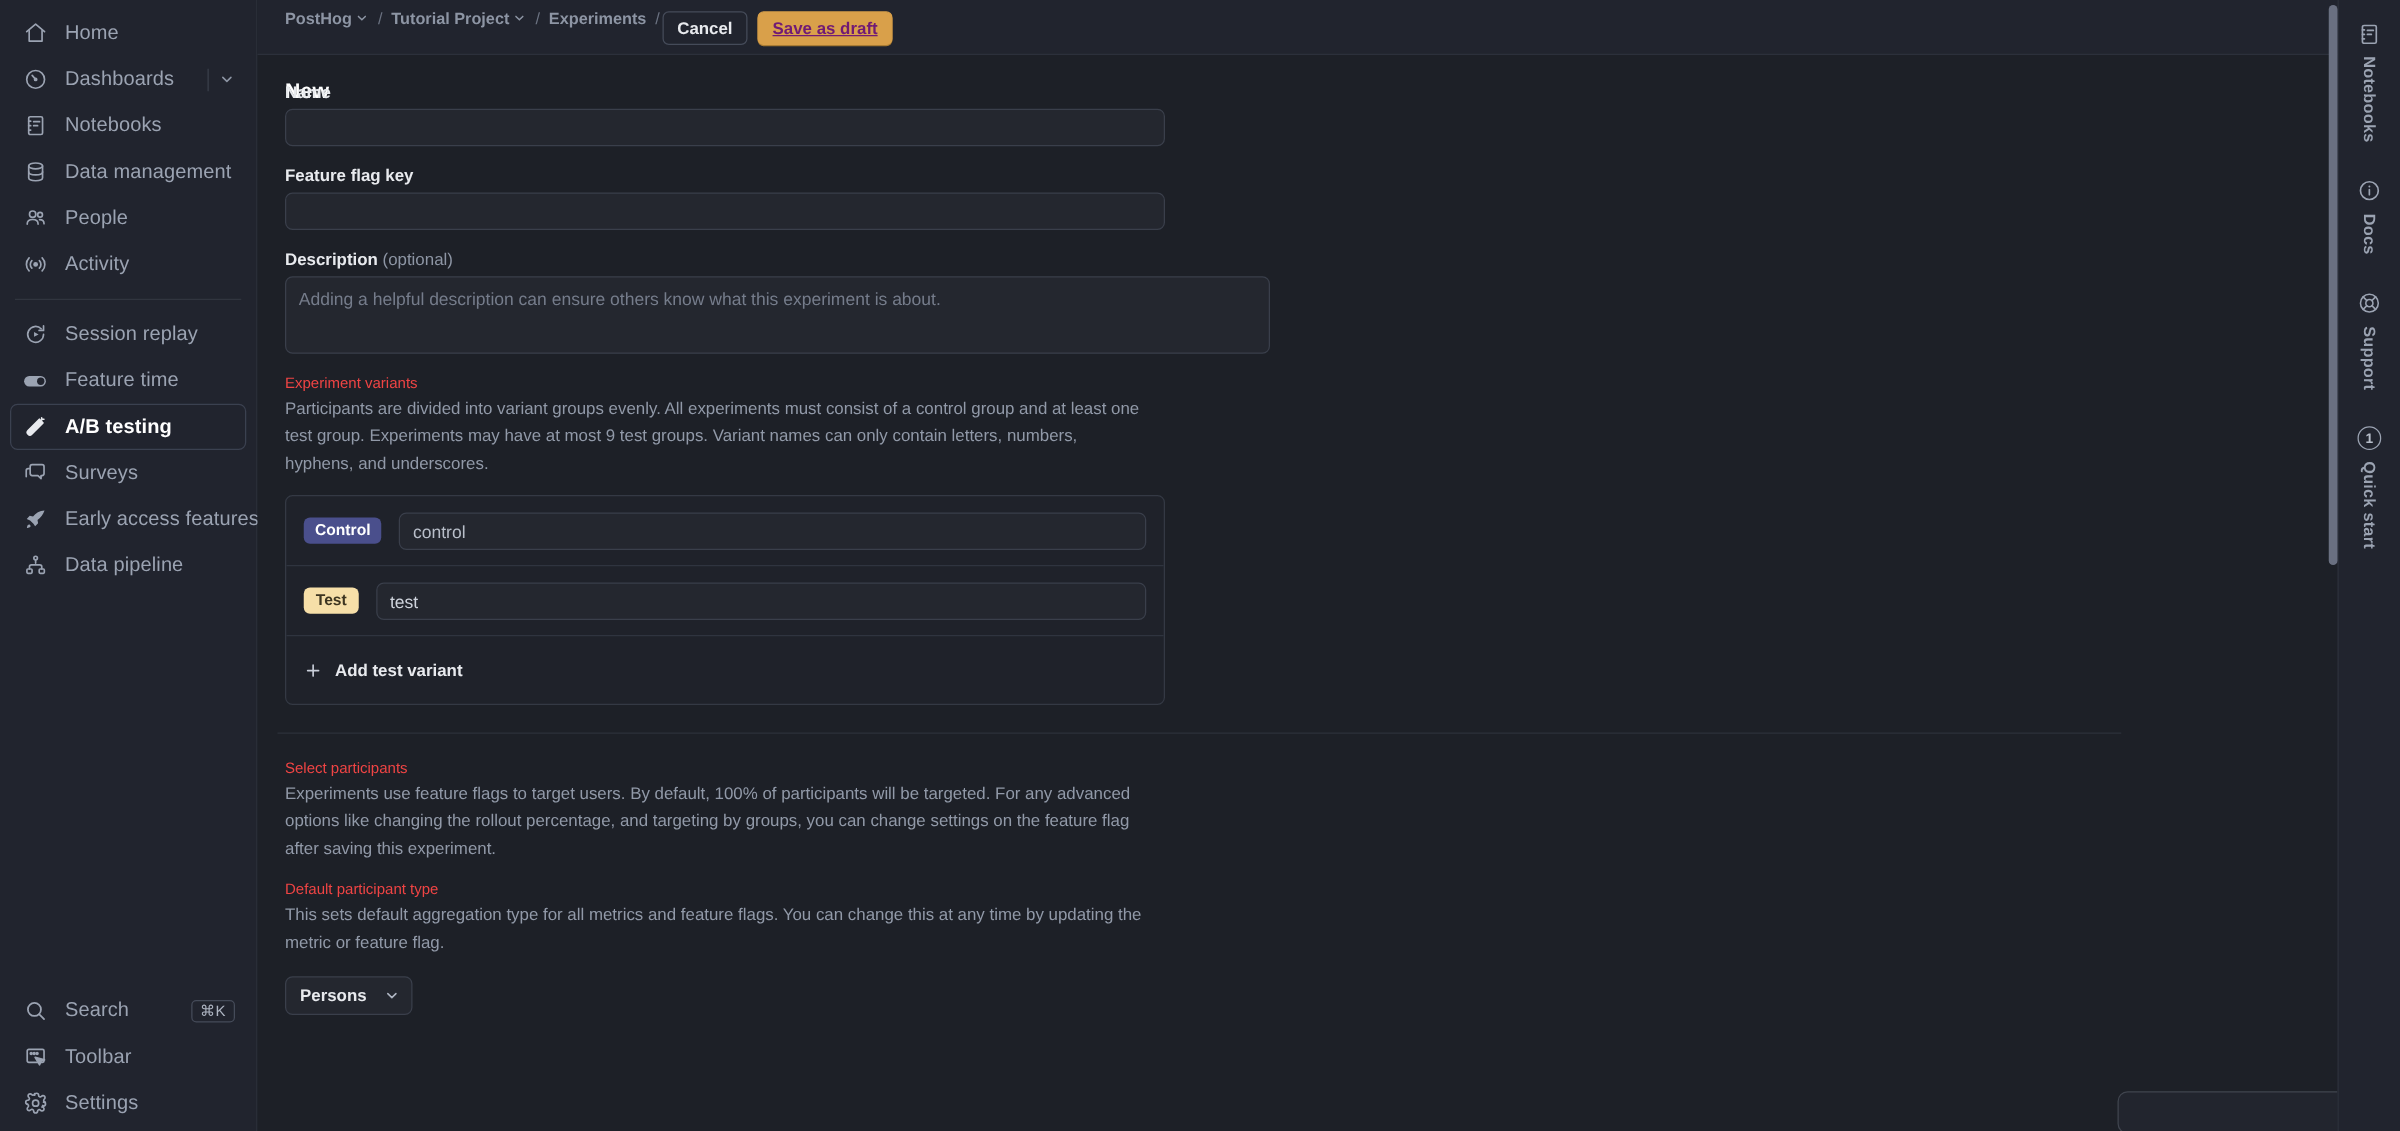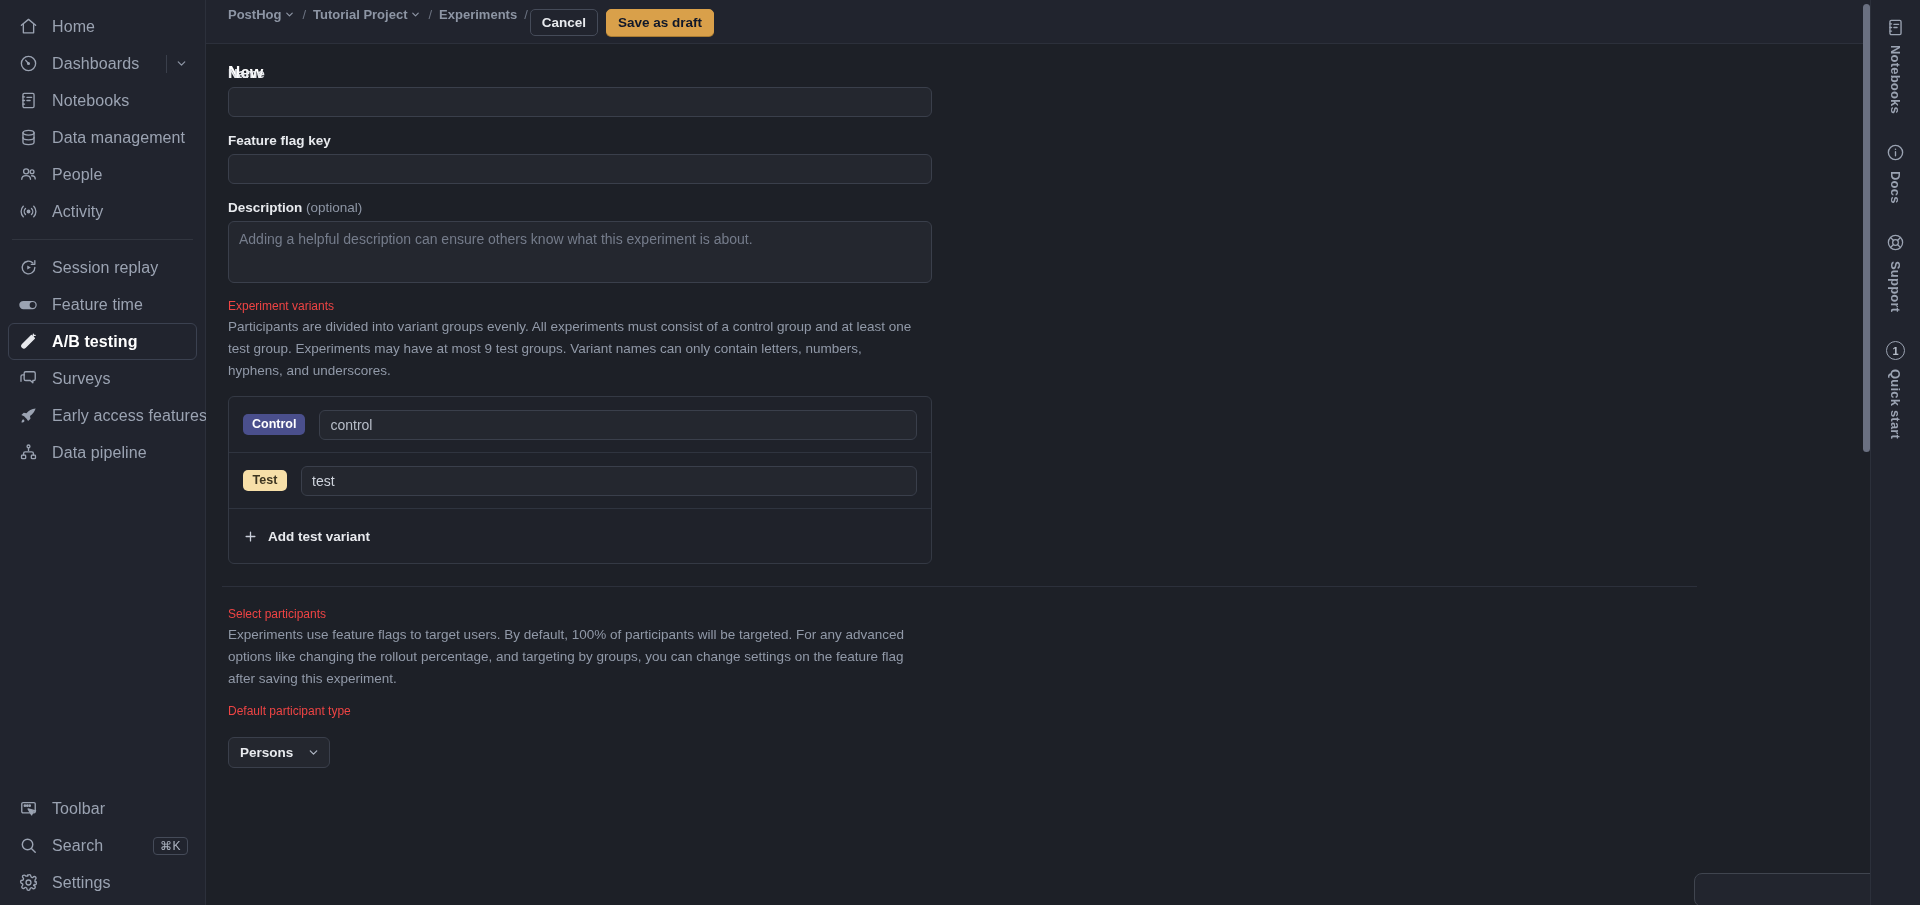--- a/index.html
+++ b/index.html
@@ -164,8 +164,9 @@
   .btn-primary {
     background: #d9a04a;
     border: 1px solid #d9a04a;
-    color: #0f172a;
+    color: #701a75;
     box-shadow: 0 1px 0 #a97b32;
+    text-decoration: underline;
   }
 
   

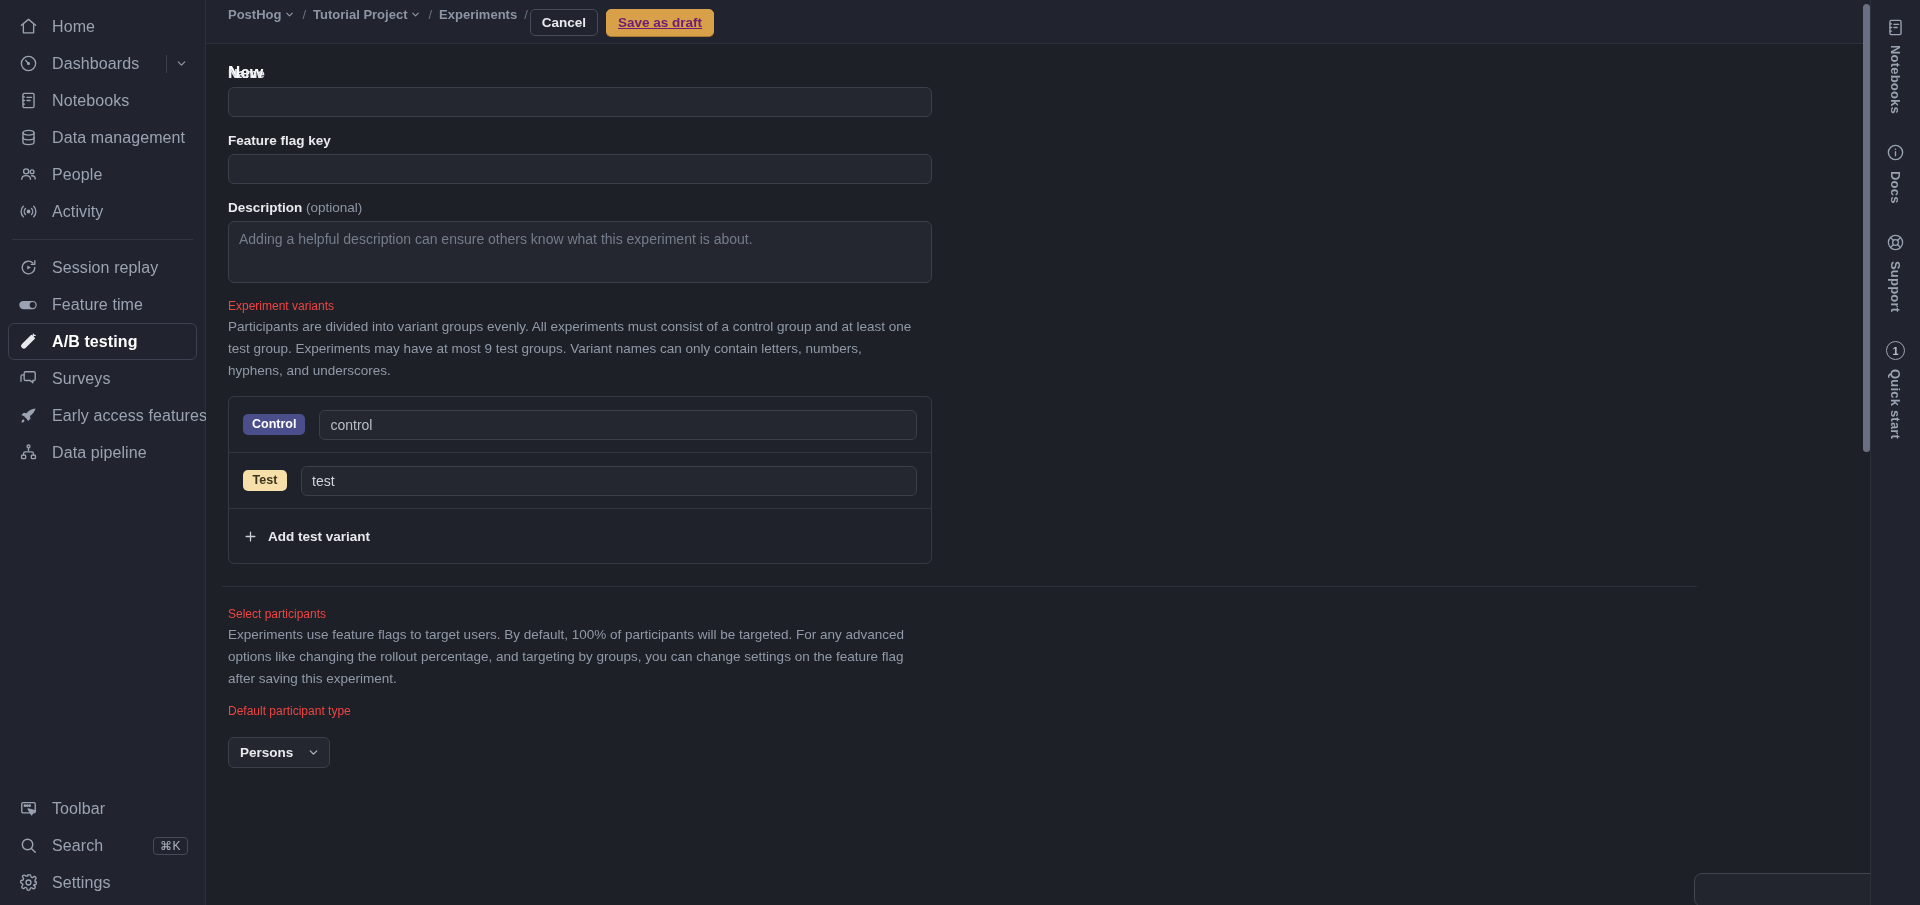--- a/index.html
+++ b/index.html
@@ -216,7 +216,7 @@
   .field-block { margin-bottom: 16px; }
 
   .textarea {
-    width: 704px;
+    width: 788px;
     height: 62px;
     background: #24272f;
     border: 1px solid #3a3f4b;

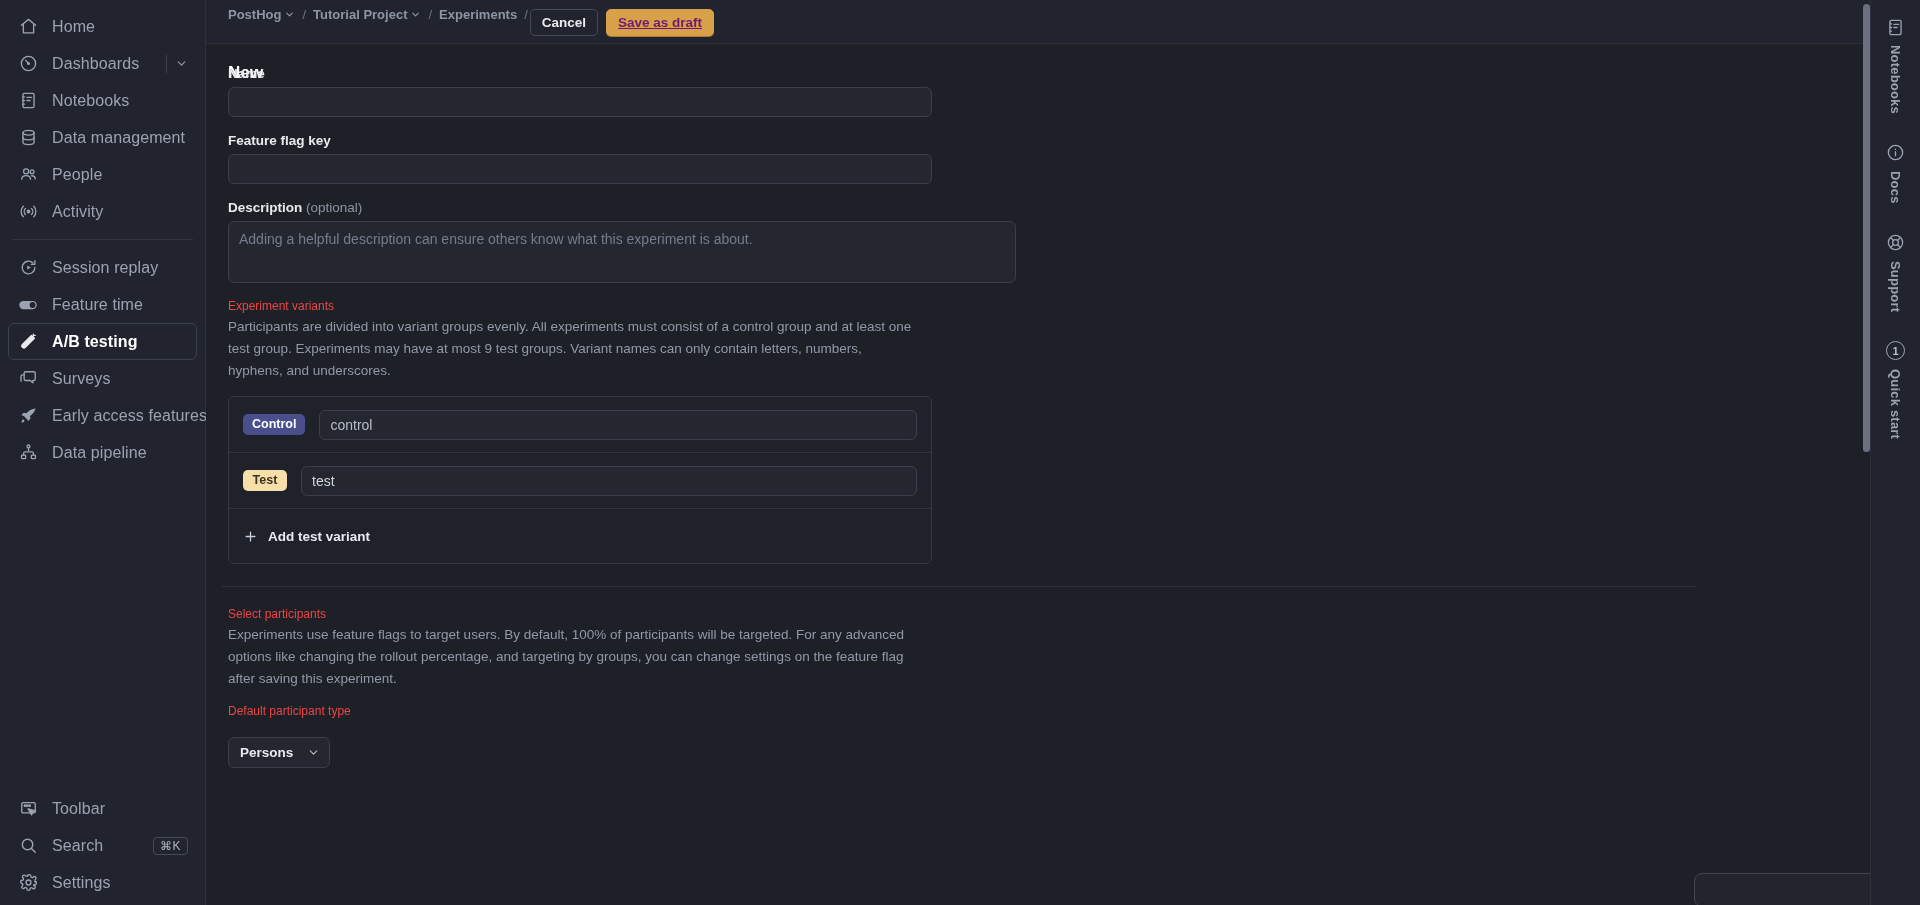--- a/index.html
+++ b/index.html
@@ -682,6 +682,7 @@
 
           <div style="margin-top:14px;">
             <div class="section-title">Default participant type</div>
+            <div class="section-desc">This sets default aggregation type for all metrics and feature flags. You can change this at any time by updating the metric or feature flag.</div>
             <button class="select-btn">
               <span>Persons</span>
               <span>

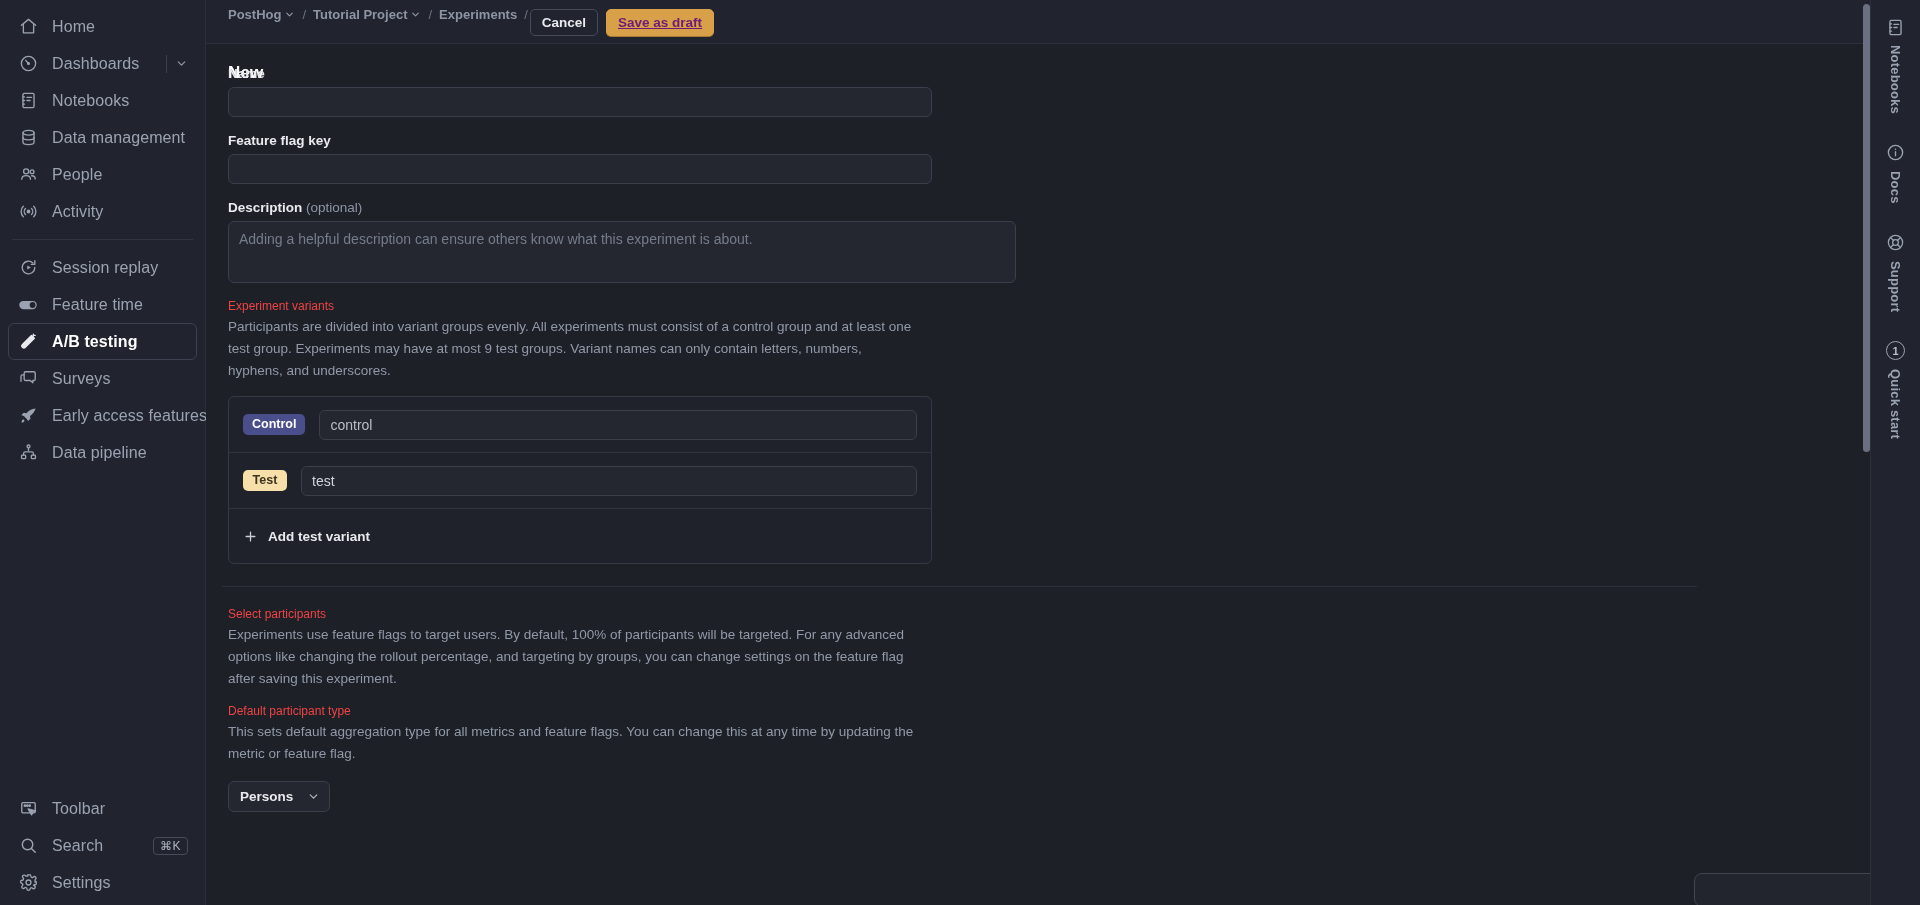--- a/index.html
+++ b/index.html
@@ -551,6 +551,17 @@
     <div class="sidebar-bottom">
       <div class="nav-item">
         <span class="nav-icon">
+          <svg width="19" height="19" viewBox="0 0 24 24" fill="none" stroke="currentColor" stroke-width="1.8" stroke-linecap="round">
+              <circle cx="10.8" cy="10.8" r="6.6"></circle>
+              <path d="M15.7 15.7 20.5 20.5"></path>
+            </svg>
+        </span>
+        <span class="nav-label">Search</span>
+        <span class="kbd">⌘K</span>
+      </div>
+
+      <div class="nav-item">
+        <span class="nav-icon">
           <svg width="19" height="19" viewBox="0 0 24 24" fill="none" stroke="currentColor" stroke-width="1.7" stroke-linecap="round" stroke-linejoin="round">
               <rect x="3.5" y="4.5" width="17" height="13" rx="1.6"></rect>
               <circle cx="7.5" cy="8.5" r=".9" fill="currentColor"></circle>
@@ -560,17 +571,6 @@
             </svg>
         </span>
         <span class="nav-label">Toolbar</span>
-      </div>
-
-      <div class="nav-item">
-        <span class="nav-icon">
-          <svg width="19" height="19" viewBox="0 0 24 24" fill="none" stroke="currentColor" stroke-width="1.8" stroke-linecap="round">
-              <circle cx="10.8" cy="10.8" r="6.6"></circle>
-              <path d="M15.7 15.7 20.5 20.5"></path>
-            </svg>
-        </span>
-        <span class="nav-label">Search</span>
-        <span class="kbd">⌘K</span>
       </div>
 
       <div class="nav-item">

